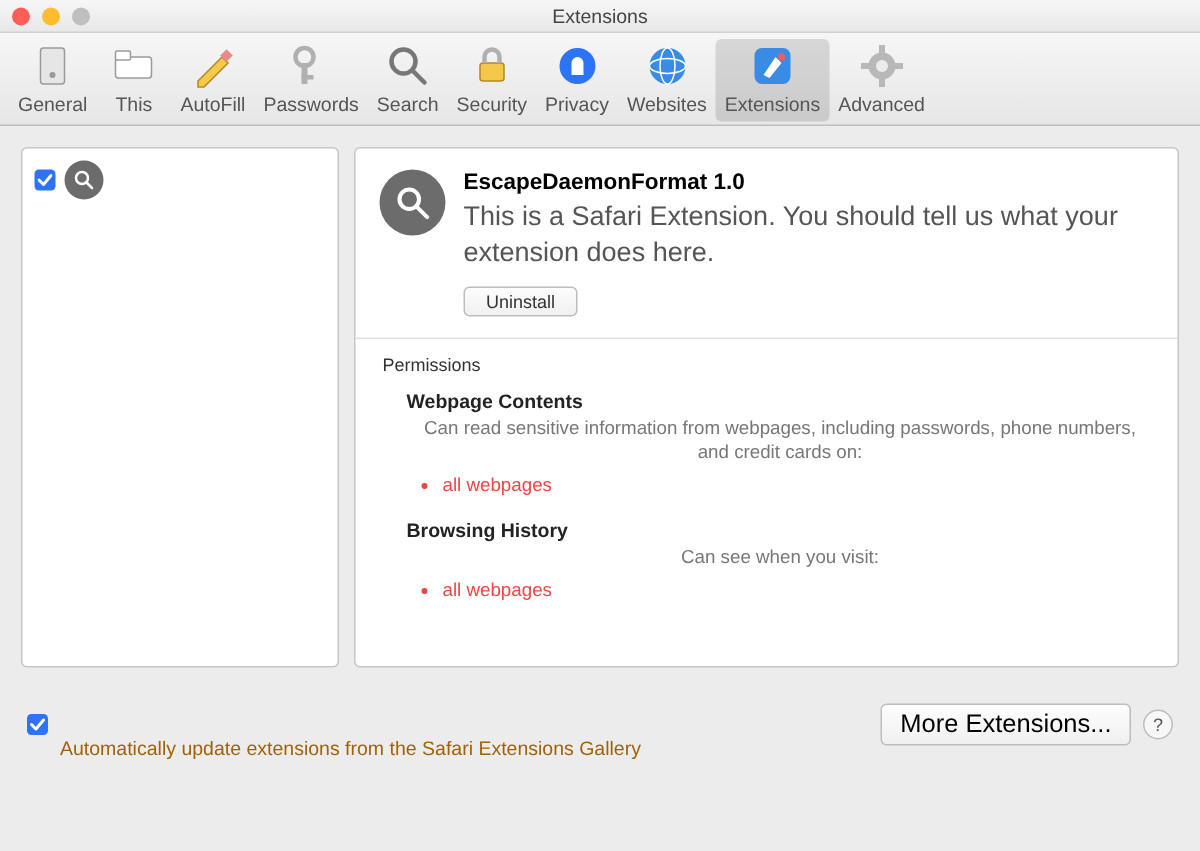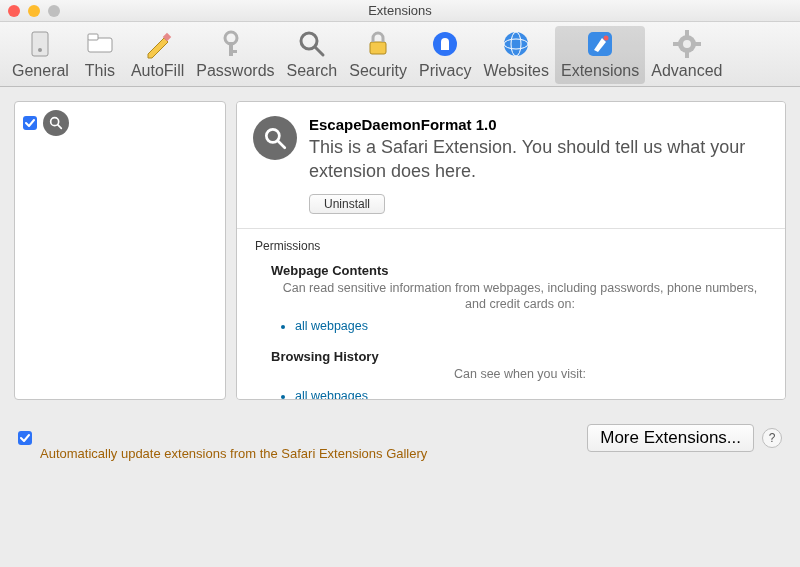--- a/index.html
+++ b/index.html
@@ -39,7 +39,7 @@
     .tb-item {
       display:flex; flex-direction:column; align-items:center;
       padding: 2px 6px 4px 6px; border-radius:4px;
-      font-size:16px; color:#555; min-width:50px;
+      font-size:13px; color:#555; min-width:50px;
       cursor:default;
     }
     .tb-item.active { background: rgba(0,0,0,0.12); }

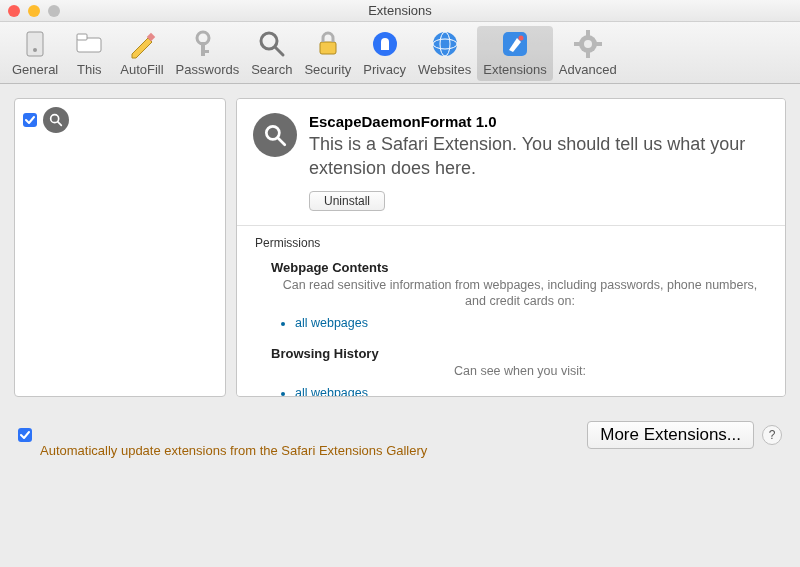--- a/index.html
+++ b/index.html
@@ -48,7 +48,7 @@
     .content-wrap {
       margin: 14px 14px 8px 14px;
       display:flex; gap:10px;
-      height: 299px;
+      height: 347px;
     }
     .sidebar {
       width: 212px; background:#fff;

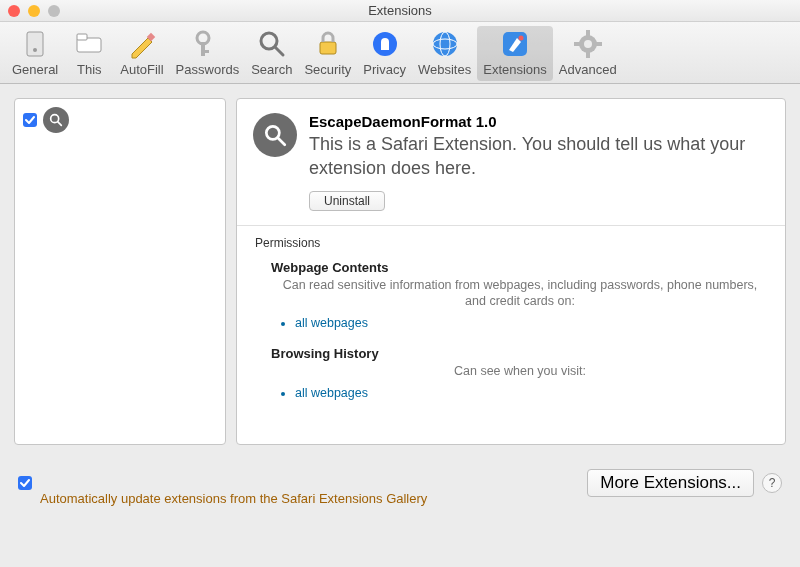--- a/index.html
+++ b/index.html
@@ -91,7 +91,7 @@
     .perm-section{margin-left:18px; margin-bottom:16px;}
     .perm-title{font-size:13px;font-weight:600;color:#222;margin-bottom:2px;}
     .perm-desc{font-size:12.5px;color:#777; line-height:1.35;text-align:center;}
-    .perm-list{margin:6px 0 0 24px;font-size:12.5px;color:#0369a1;}
+    .perm-list{margin:6px 0 0 24px;font-size:12.5px;color:#ef4444;}
     .footer{
       display:flex;align-items:center;gap:8px;
       padding: 6px 18px 14px 18px;

